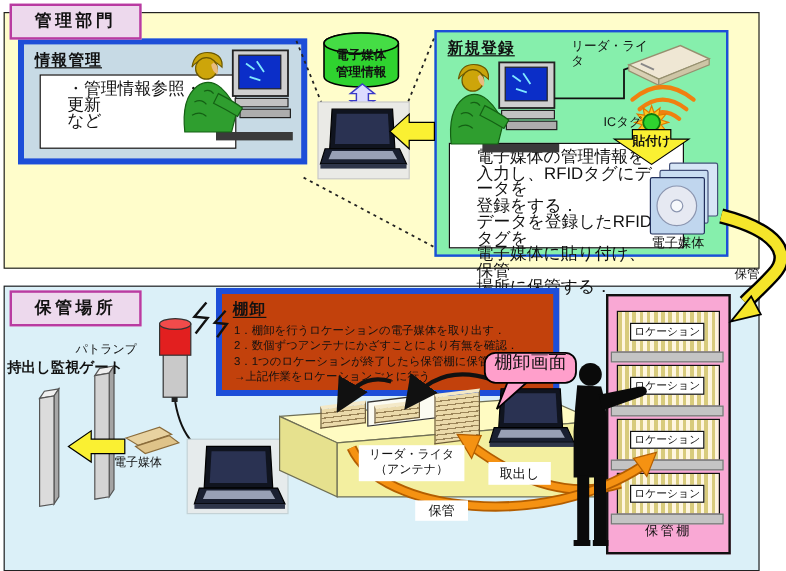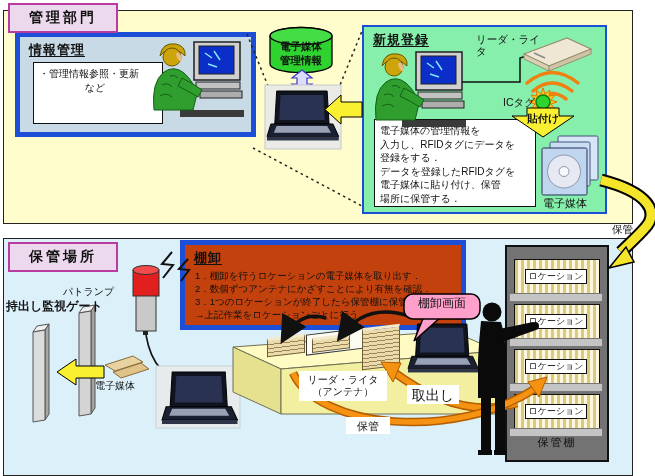--- a/index.html
+++ b/index.html
@@ -13,8 +13,8 @@
   .box-title{position:absolute;left:9px;top:4px;font-size:13px;font-weight:bold;
              text-decoration:underline;text-underline-offset:2px;letter-spacing:1px;}
   .box-title.sm{font-size:12px;}
-  .note-box{position:absolute;background:#fff;border:1px solid #111;font-size:10px;
-            line-height:13.5px;padding:4px 5px;}
+  .note-box{position:absolute;background:#fff;border:1px solid #111;font-size:14px;
+            line-height:13.5px;padding:4px 22px;}
   .note-box .tr{text-align:center;padding-right:6px;}
   .pre{white-space:pre-line;}
   .steps{position:absolute;left:10px;top:24px;right:6px;font-size:9.5px;line-height:13px;}

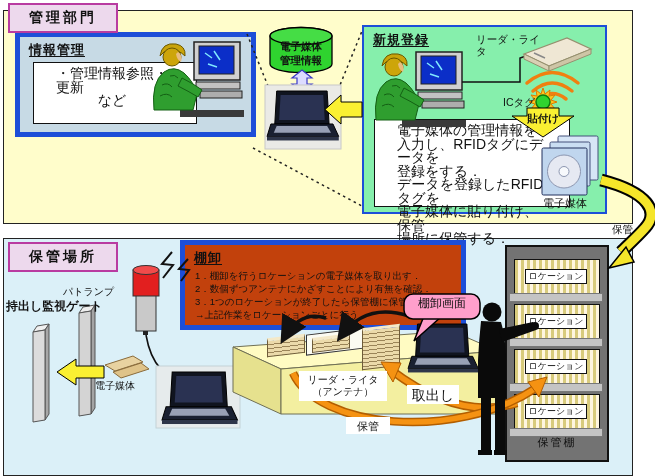--- a/index.html
+++ b/index.html
@@ -15,7 +15,7 @@
   .box-title.sm{font-size:12px;}
   .note-box{position:absolute;background:#fff;border:1px solid #111;font-size:14px;
             line-height:13.5px;padding:4px 22px;}
-  .note-box .tr{text-align:center;padding-right:6px;}
+  .note-box .tr{text-align:left;padding-right:6px;}
   .pre{white-space:pre-line;}
   .steps{position:absolute;left:10px;top:24px;right:6px;font-size:9.5px;line-height:13px;}
   .det-note{position:absolute;left:8px;top:22px;font-size:9.5px;line-height:12px;}

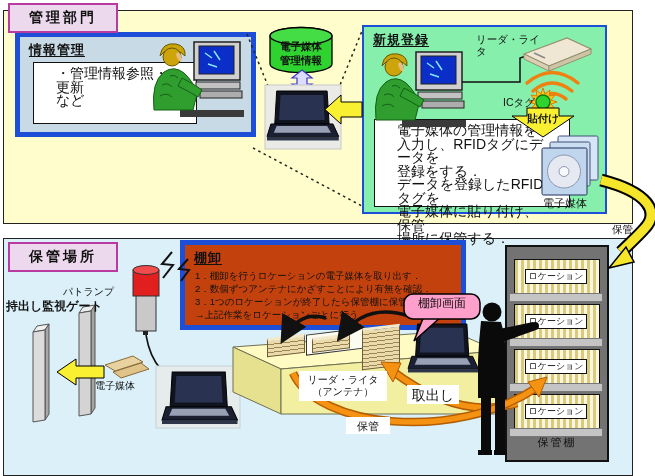--- a/index.html
+++ b/index.html
@@ -24,7 +24,7 @@
   .lbl{position:absolute;z-index:7;font-size:10.5px;line-height:12px;}
   .lbl.c{text-align:center;}
   .lbl.white{background:#fff;display:flex;align-items:center;justify-content:center;}
-  .shelf{position:absolute;background:#737373;border:2px solid #111;z-index:1;}
+  .shelf{position:absolute;background:#f9a8d4;border:2px solid #111;z-index:1;}
   .shelf-cell{position:absolute;left:7px;width:84px;height:33px;border:1px solid #111;
       background:repeating-linear-gradient(90deg,#D8CB7C 0 3px,#FFF6E0 3px 6px);}
   .loc-label{position:absolute;left:10px;top:9px;width:60px;height:13px;background:#fff;

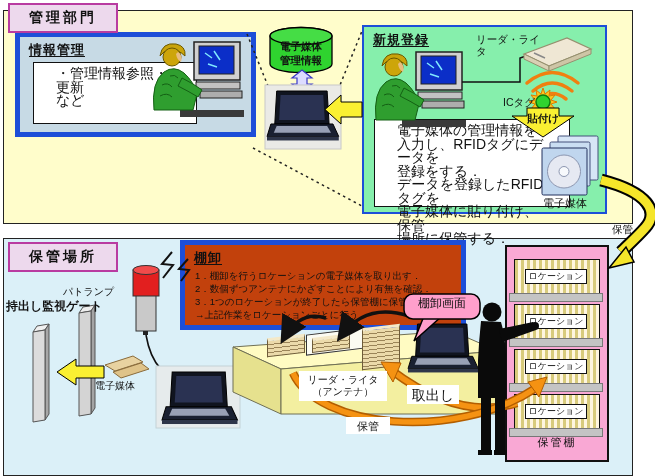--- a/index.html
+++ b/index.html
@@ -288,7 +288,7 @@
 （アンテナ）</div>
   <div class="lbl white c" style="left:407px;top:385px;width:52px;height:19px;font-size:14px">取出し</div>
   <div class="lbl white c" style="left:346px;top:417px;width:44px;height:17px;font-size:11px">保管</div>
-  <div class="lbl c" style="left:404px;top:297px;width:76px;font-size:12px">棚卸画面</div>
+  <div class="lbl c" style="left:404px;top:297px;width:76px;font-size:15px">棚卸画面</div>
 </div>
 
 </body></html>

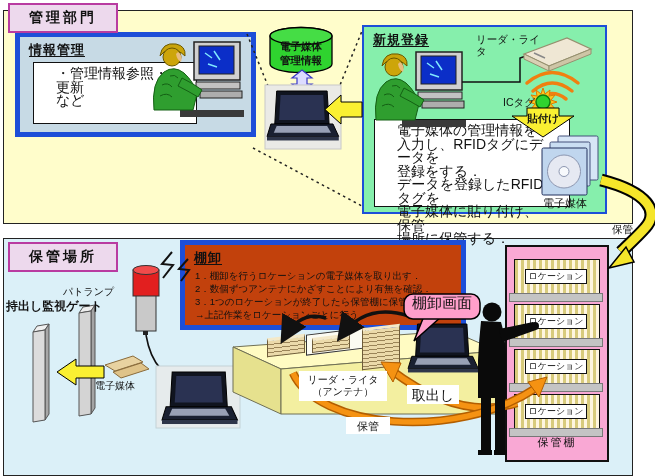--- a/index.html
+++ b/index.html
@@ -286,7 +286,7 @@
 
   <div class="lbl white c pre" style="left:299px;top:371px;width:88px;height:30px;font-size:10px">リーダ・ライタ
 （アンテナ）</div>
-  <div class="lbl white c" style="left:407px;top:385px;width:52px;height:19px;font-size:14px">取出し</div>
+  <div class="lbl white c" style="left:407px;top:385px;width:52px;height:19px;font-size:11px">取出し</div>
   <div class="lbl white c" style="left:346px;top:417px;width:44px;height:17px;font-size:11px">保管</div>
   <div class="lbl c" style="left:404px;top:297px;width:76px;font-size:15px">棚卸画面</div>
 </div>

